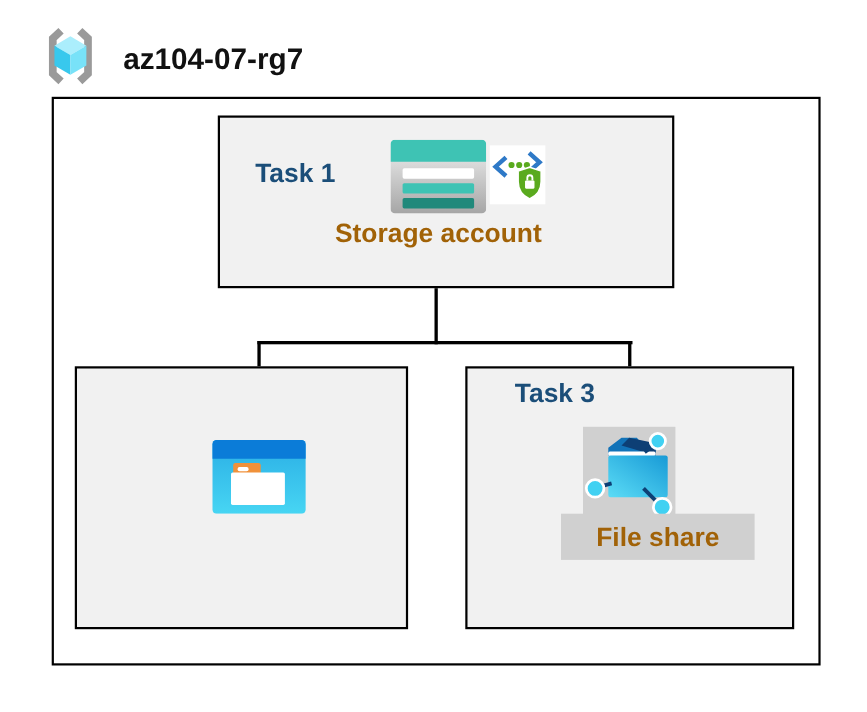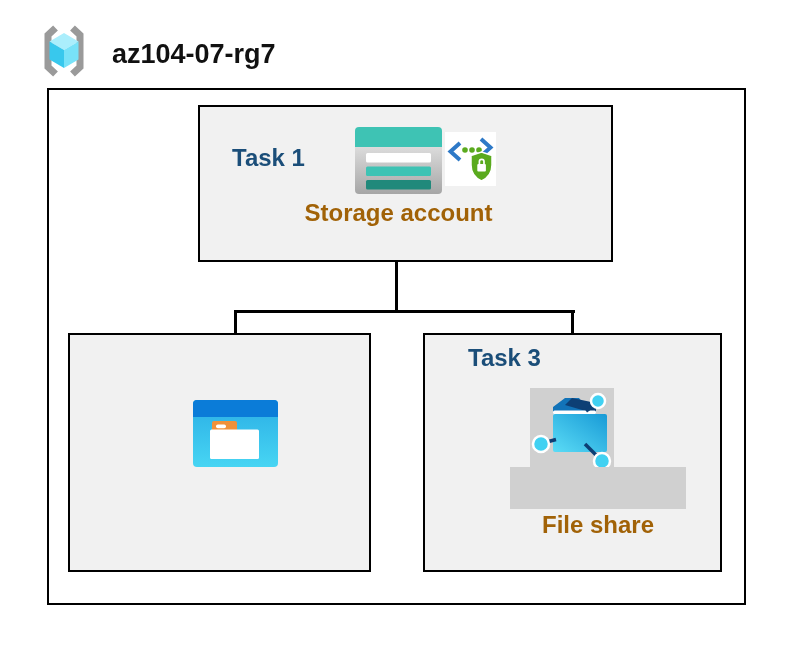--- a/index.html
+++ b/index.html
@@ -145,7 +145,7 @@
   </div>
 
   <div class="abs gray-bg" style="left:510px; top:467px; width:176px; height:42px;"></div>
-  <div class="abs resource-label" style="left:510px; top:475px; width:176px;margin-top:36px;">File share</div>
+  <div class="abs resource-label" style="left:510px; top:475px; width:176px;">File share</div>
 
 </div>
 

